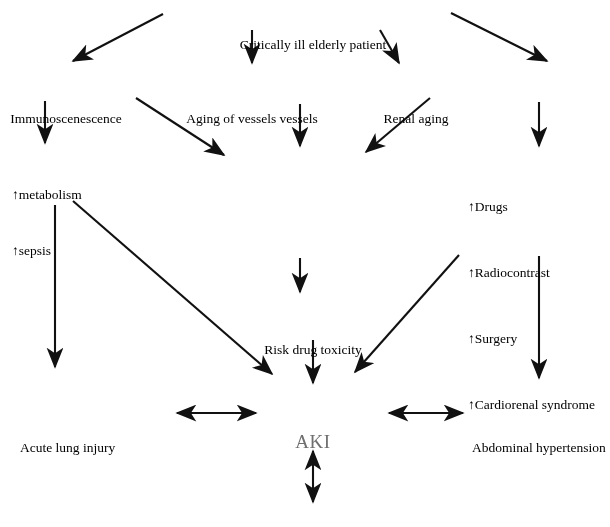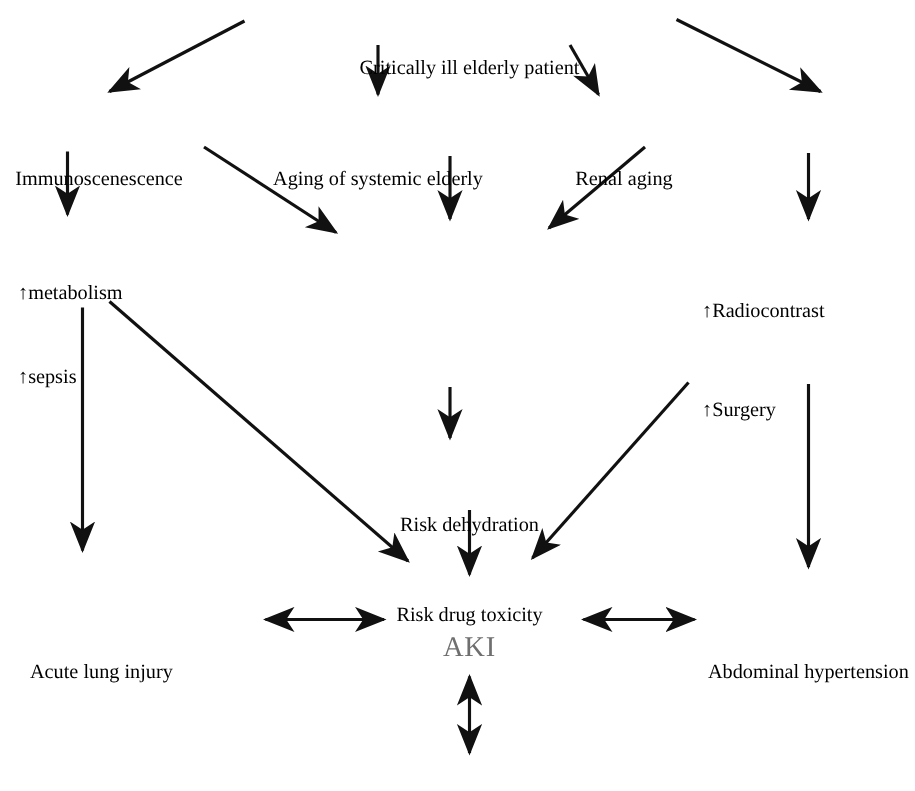--- a/index.html
+++ b/index.html
@@ -103,7 +103,7 @@
   </div>
 
   <div class="node center" style="left:252px; top:76px;">
-    <span class="node-line">Aging of systemic elderly</span>
+    <span class="node-line">Aging of vessels vessels</span>
   </div>
 
   <div class="node center" style="left:416px; top:76px;">

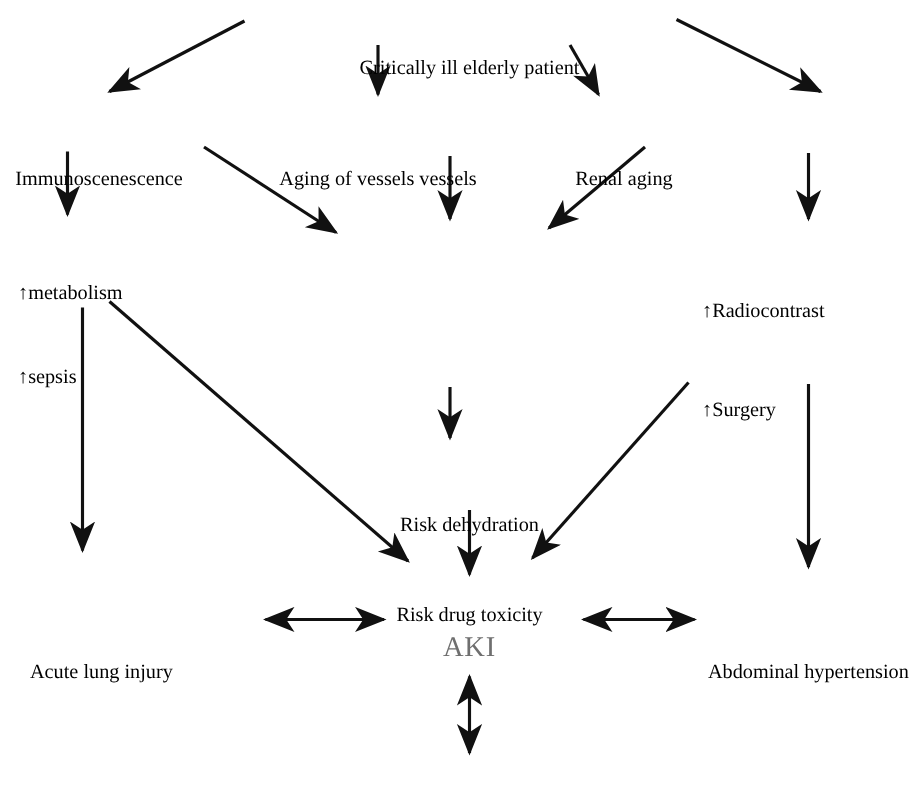--- a/index.html
+++ b/index.html
@@ -118,6 +118,7 @@
 
 
   <div class="node left" style="left:468px; top:152px; line-height:22px;">
+    <span class="node-line">↑Drugs</span>
     <span class="node-line">↑Radiocontrast</span>
     <span class="node-line">↑Surgery</span>
   </div>

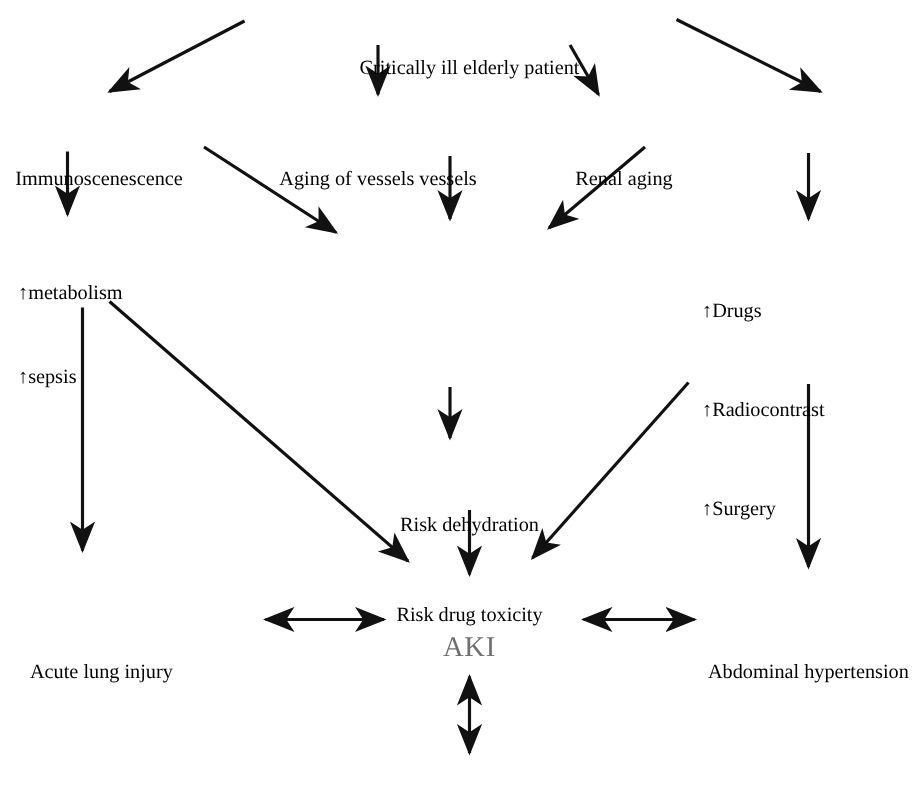--- a/index.html
+++ b/index.html
@@ -124,7 +124,6 @@
   </div>
 
   <div class="node center" style="left:313px; top:300px; line-height:20px;">
-    <span class="node-line">Risk dehydration</span>
     <span class="node-line">Risk drug toxicity</span>
   </div>
 

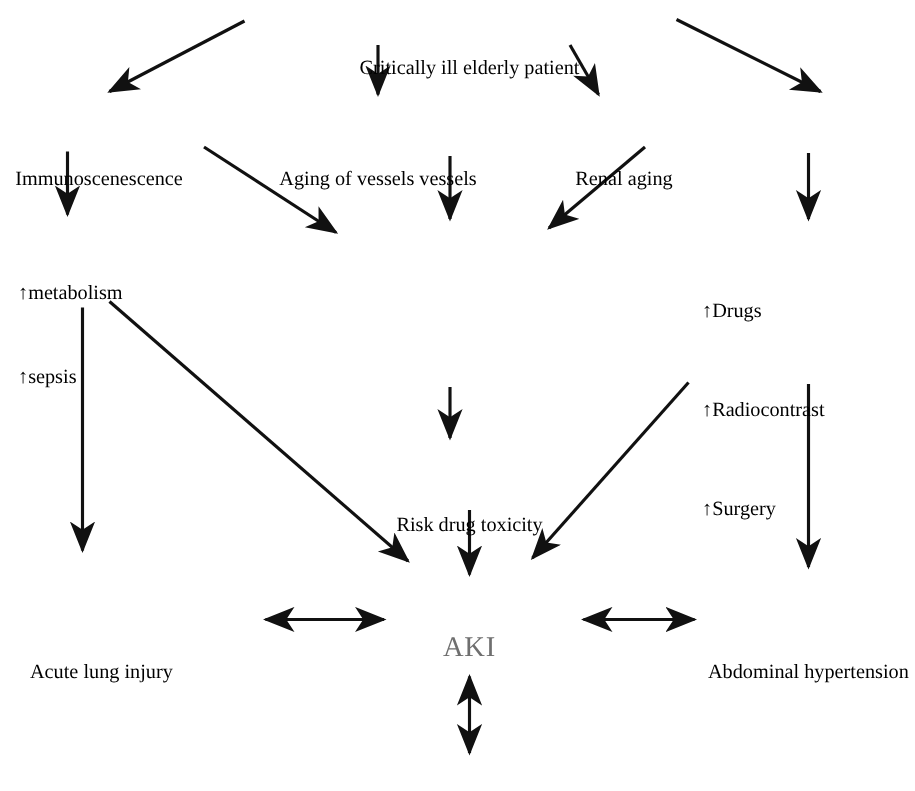--- a/index.html
+++ b/index.html
@@ -121,6 +121,7 @@
     <span class="node-line">↑Drugs</span>
     <span class="node-line">↑Radiocontrast</span>
     <span class="node-line">↑Surgery</span>
+    <span class="node-line">↑Cardiorenal syndrome</span>
   </div>
 
   <div class="node center" style="left:313px; top:300px; line-height:20px;">

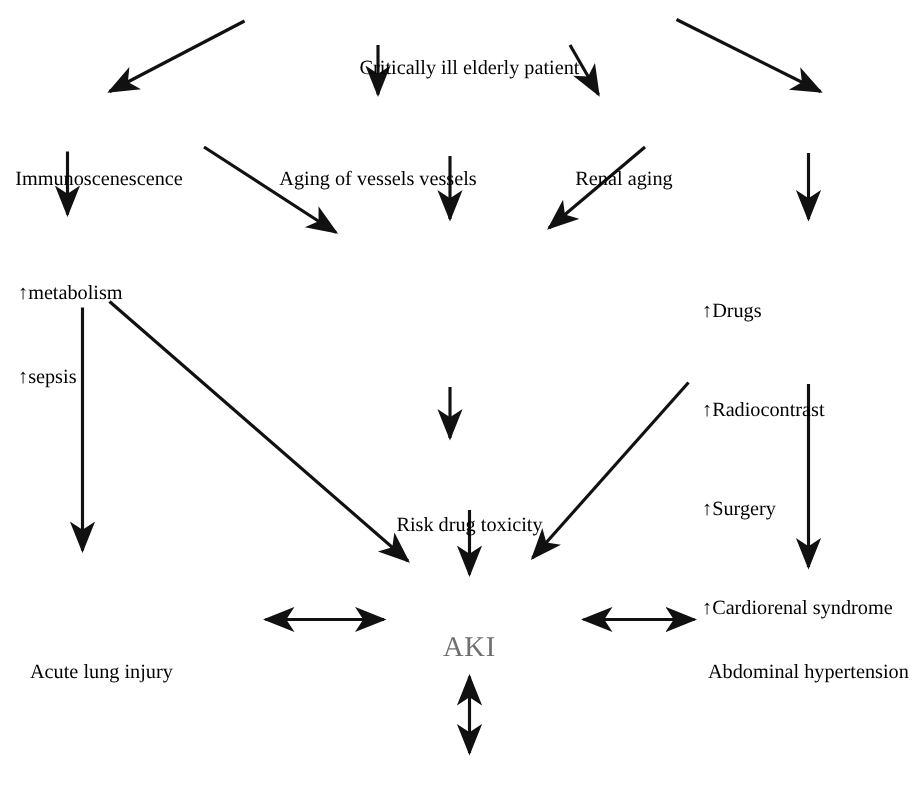--- a/index.html
+++ b/index.html
@@ -132,7 +132,7 @@
     <span class="node-line">Acute lung injury</span>
   </div>
 
-  <div class="node center aki-node" style="left:313px; top:389px;">
+  <div class="node center aki-node" style="left:313px; top:399px;">
     <span class="node-line">AKI</span>
   </div>
 

